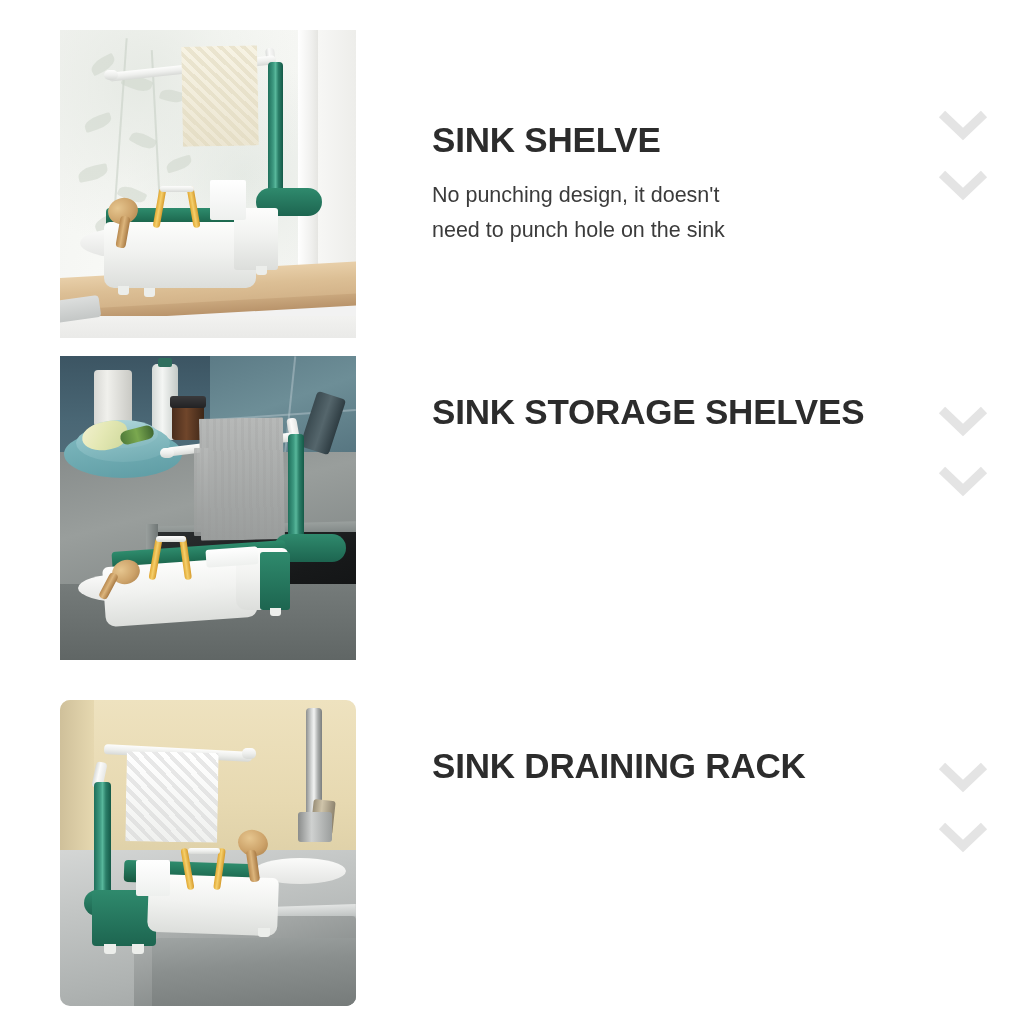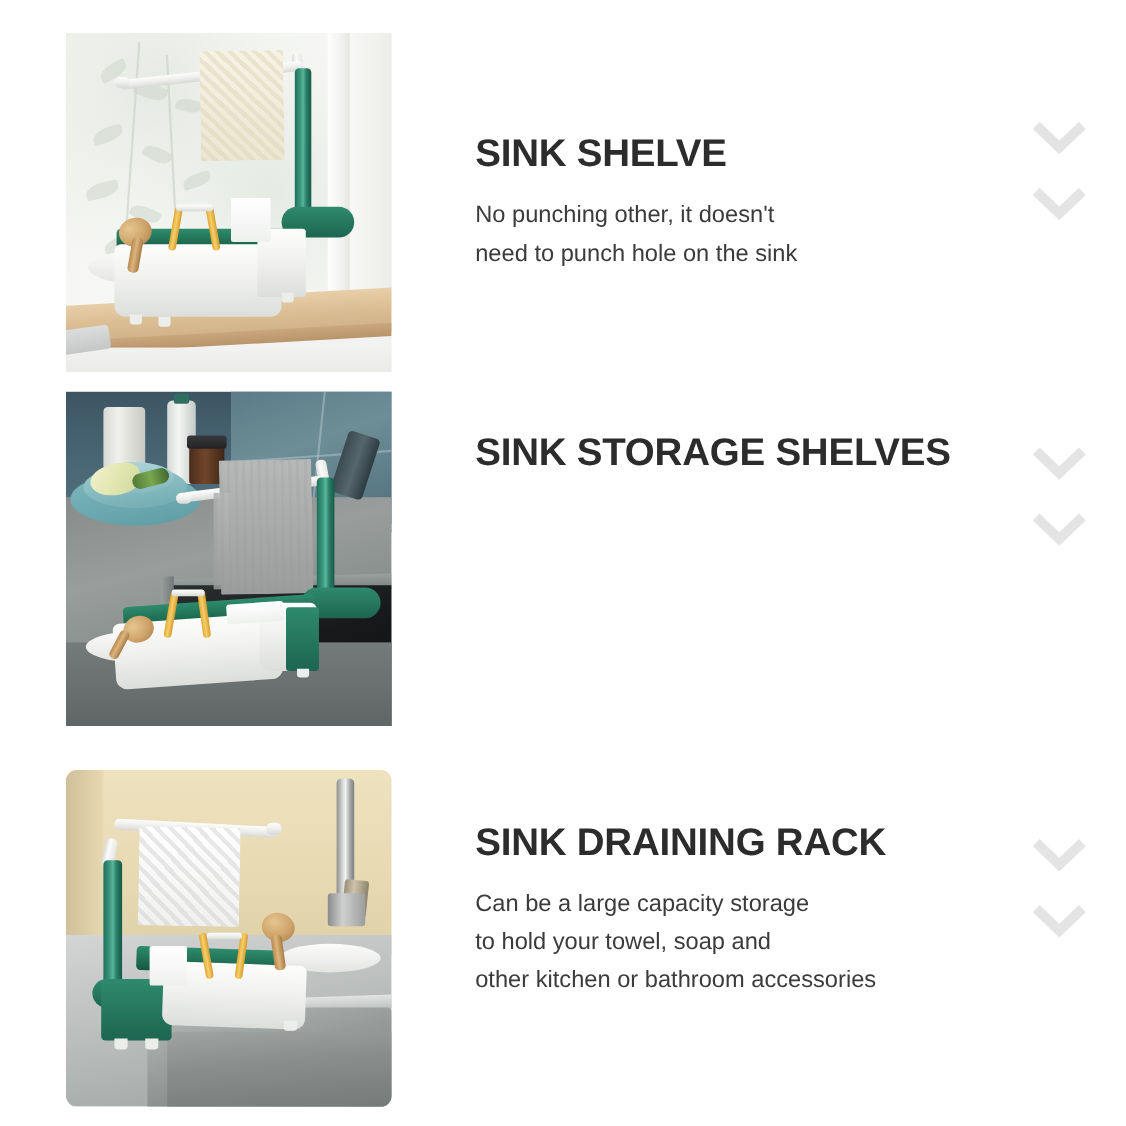--- a/index.html
+++ b/index.html
@@ -409,7 +409,7 @@
     <div class="text-col">
       <h2 class="heading">SINK SHELVE</h2>
       <p class="body-text">
-        <span>No punching other, it doesn't</span><br>
+        <span>No punching design, it doesn't</span><br>
         <span>need to punch hole on the sink</span>
       </p>
     </div>

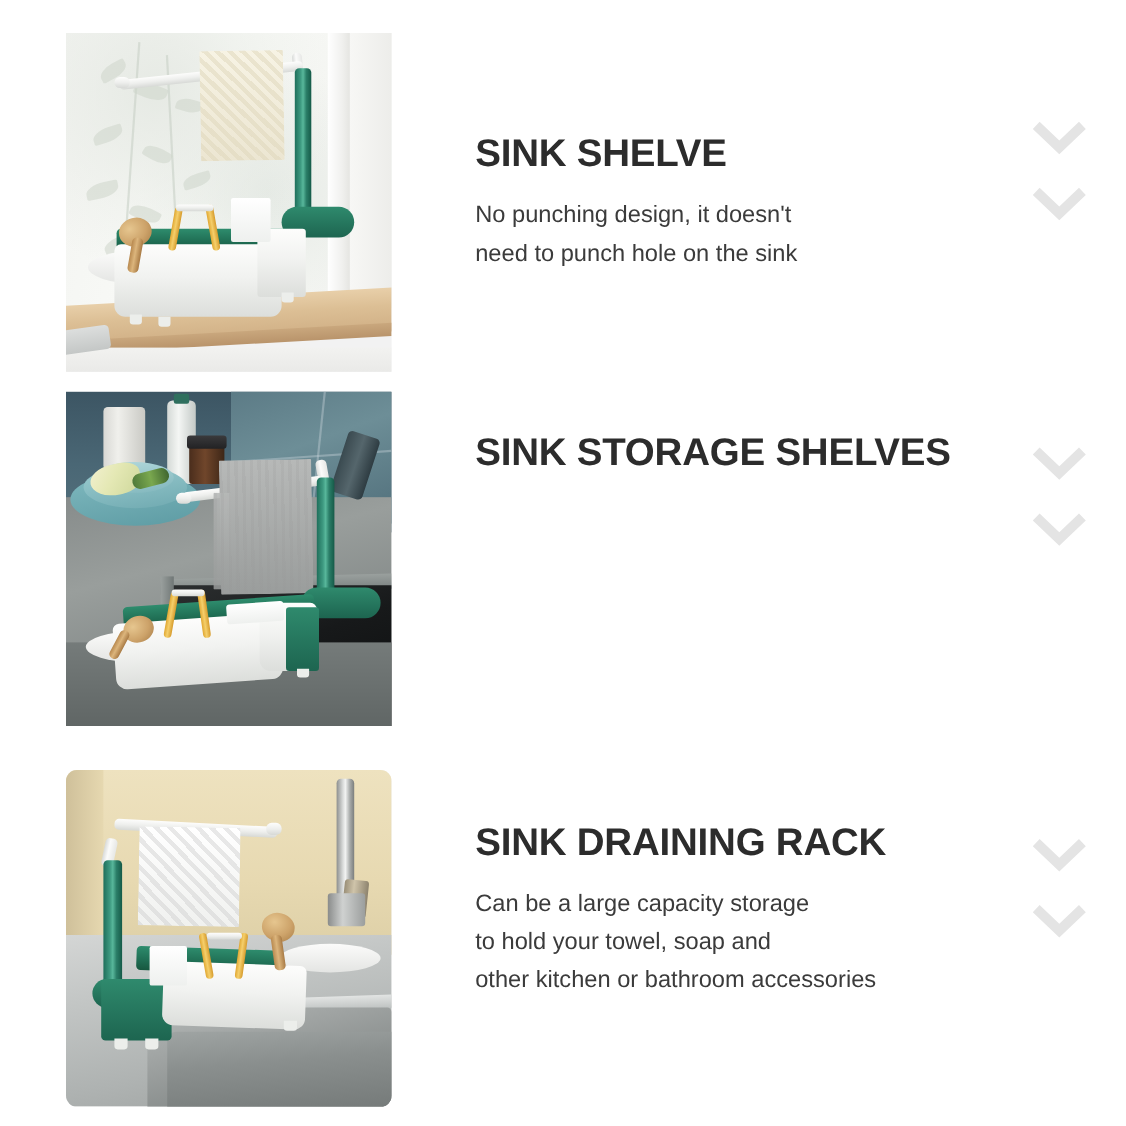--- a/index.html
+++ b/index.html
@@ -539,11 +539,6 @@
 
     <div class="text-col">
       <h2 class="heading">SINK DRAINING RACK</h2>
-      <p class="body-text">
-        <span>Can be a large capacity storage</span><br>
-        <span>to hold your towel, soap and</span><br>
-        <span>other kitchen or bathroom accessories</span>
-      </p>
     </div>
 
     <div class="chevrons">

